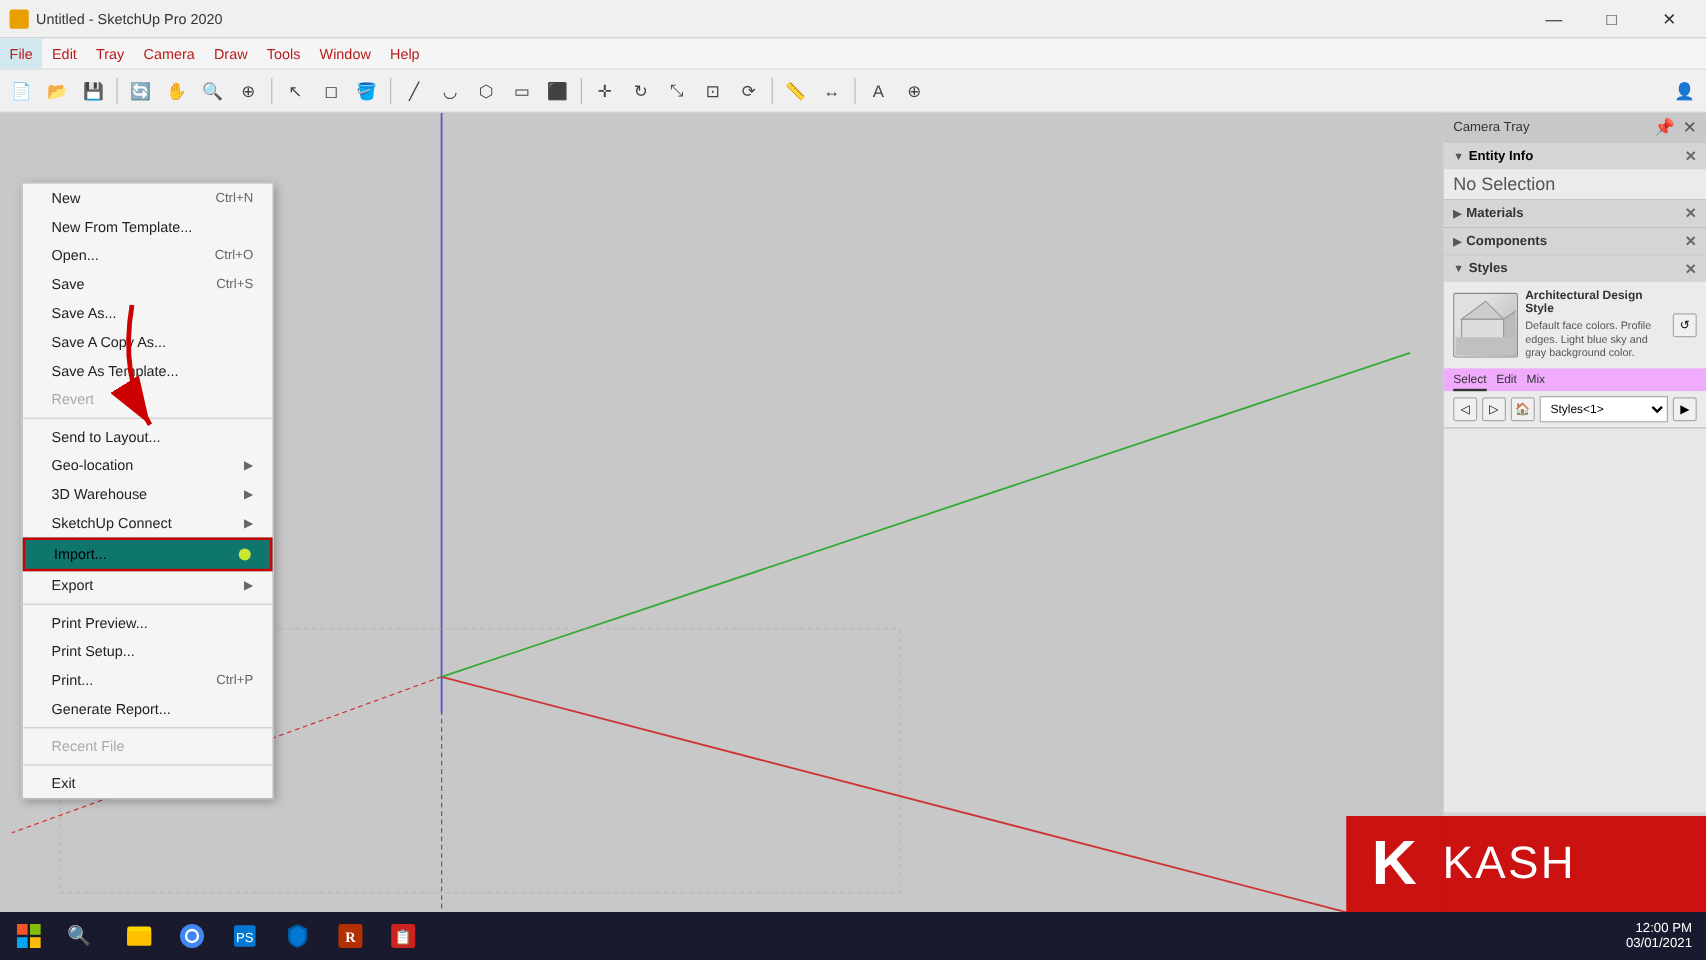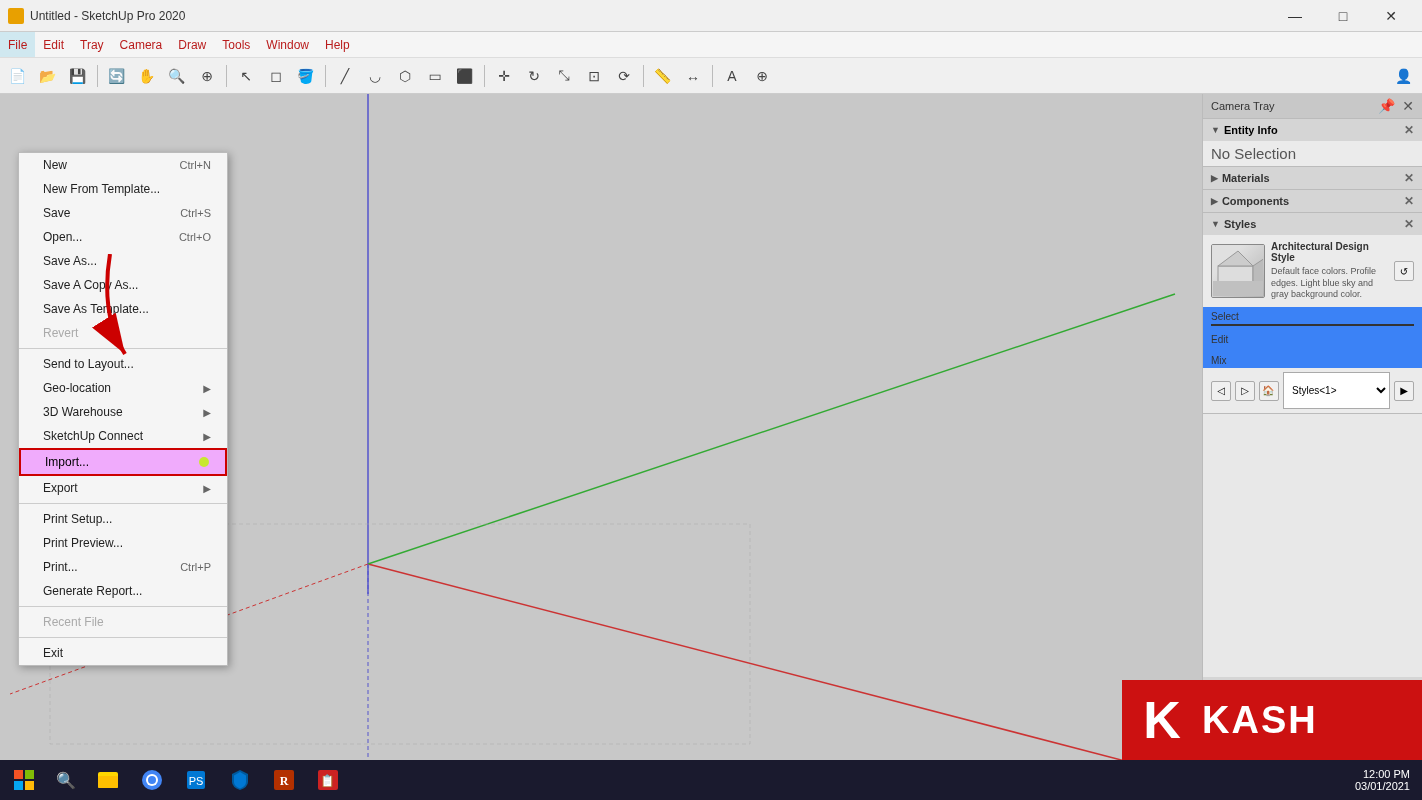--- a/index.html
+++ b/index.html
@@ -534,13 +534,13 @@
         </div>
 
         <div class="file-menu-item">
+          <span>Open...</span>
+          <span class="shortcut">Ctrl+O</span>
+        </div>
+
+        <div class="file-menu-item">
           <span>Save</span>
           <span class="shortcut">Ctrl+S</span>
-        </div>
-
-        <div class="file-menu-item">
-          <span>Open...</span>
-          <span class="shortcut">Ctrl+O</span>
         </div>
 
         <div class="file-menu-item">

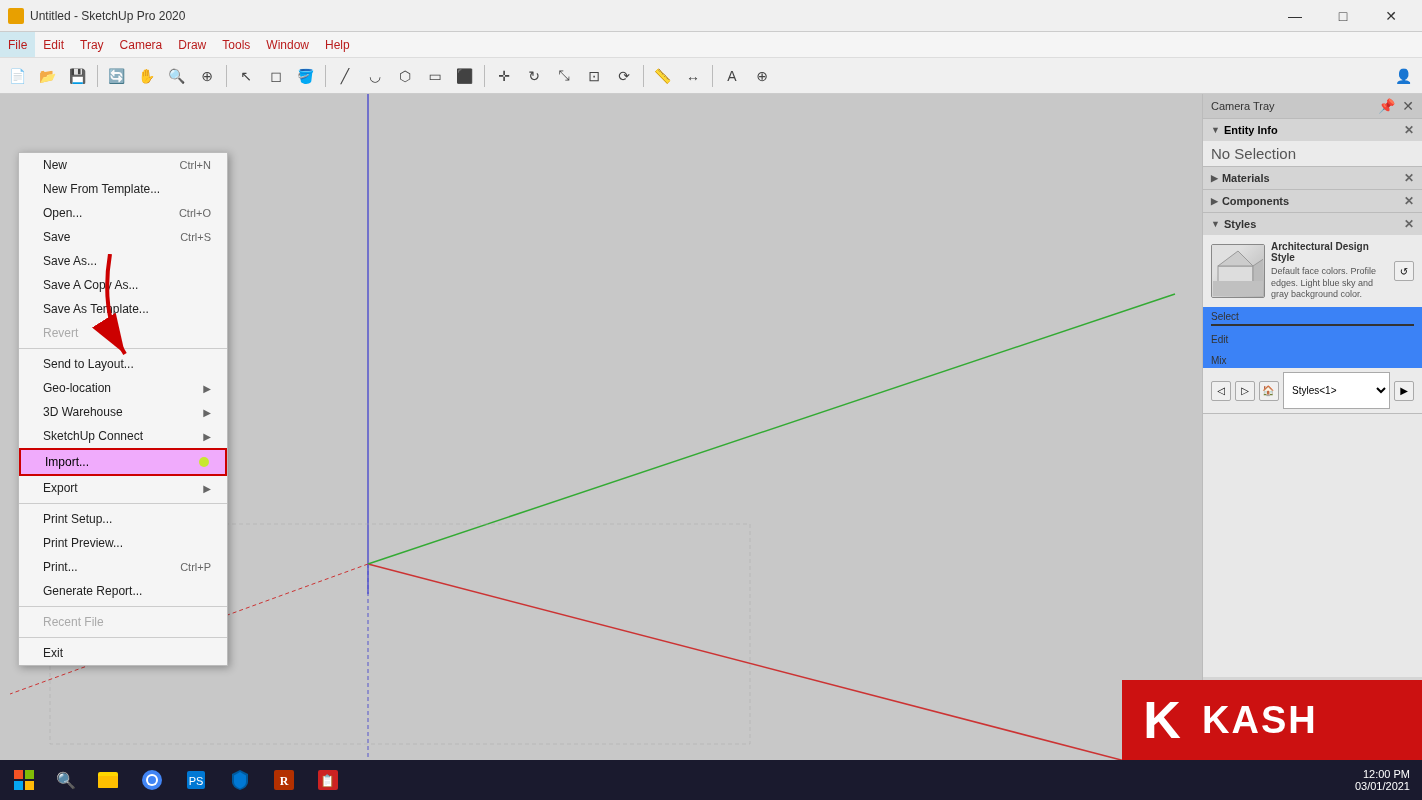--- a/index.html
+++ b/index.html
@@ -141,9 +141,8 @@
     .styles-tabs {
       display: flex;
       padding: 4px 8px 0;
-      background: #3b82f6;
+      background: #f0abfc;
       gap: 8px;
-      flex-direction: column;
     }
     .styles-tab {
       font-size: 10px;

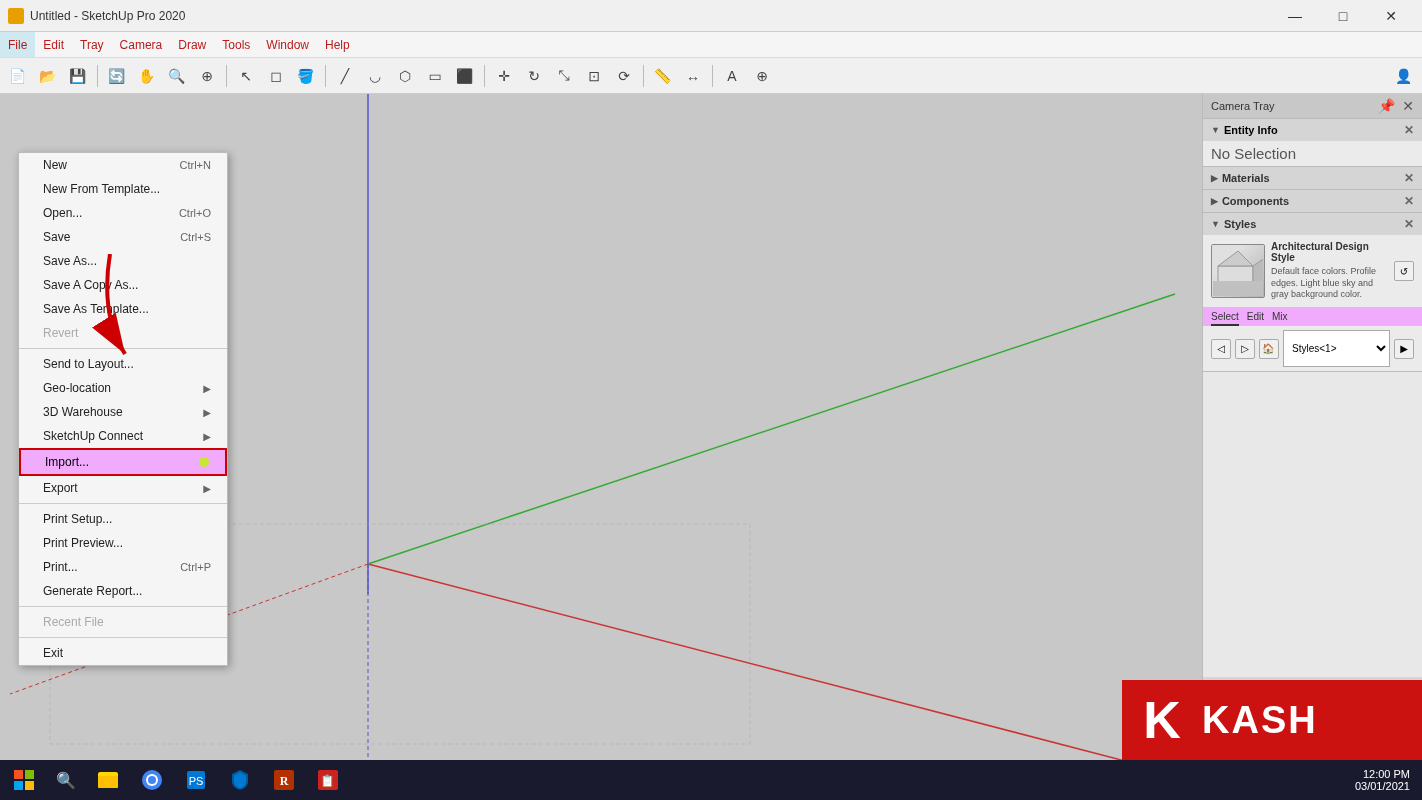--- a/index.html
+++ b/index.html
@@ -161,7 +161,7 @@
     }
     .styles-dropdown {
       flex: 1;
-      height: 37px;
+      height: 22px;
       font-size: 10px;
       background: white;
       border: 1px solid #aaa;

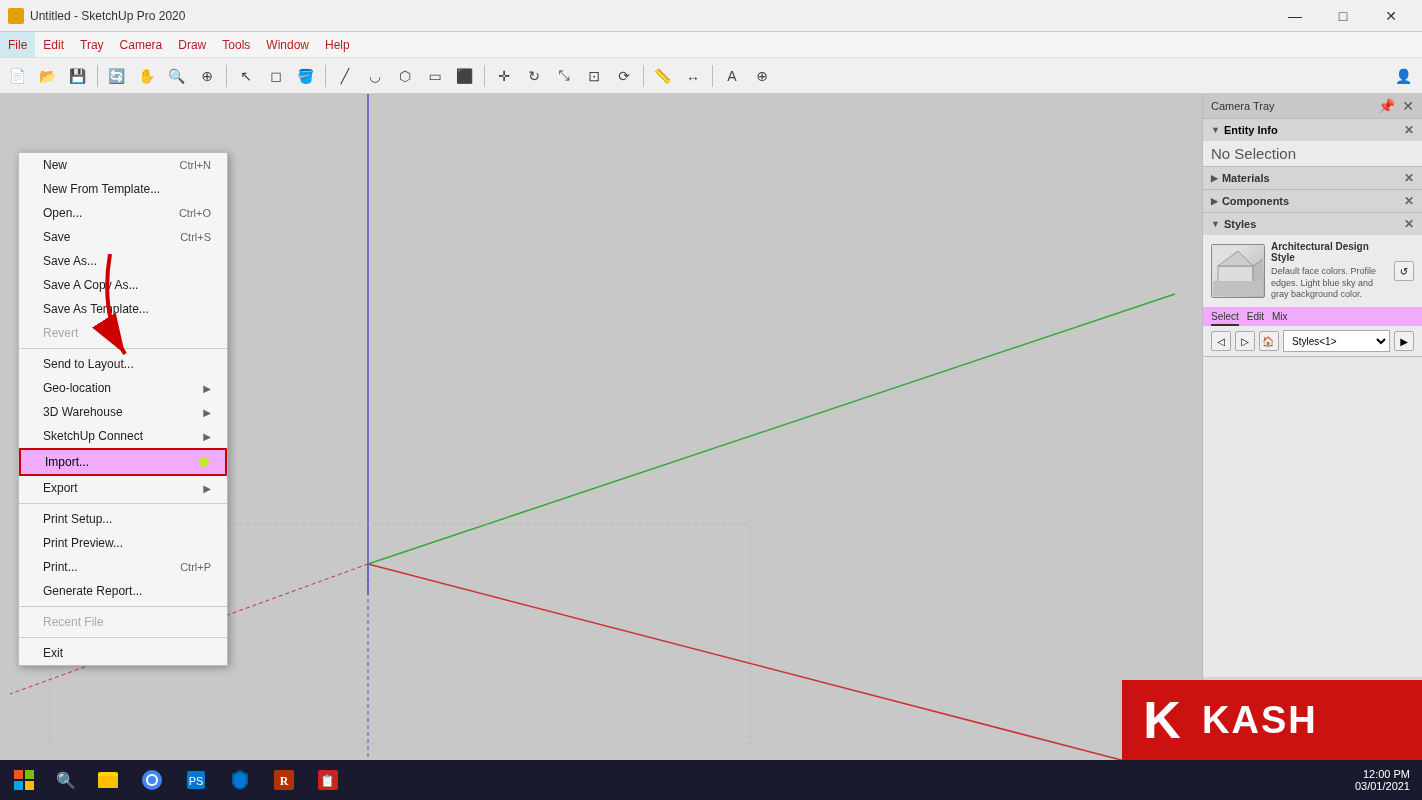--- a/index.html
+++ b/index.html
@@ -296,7 +296,7 @@
       position: relative;
     }
     .file-menu-item.import-highlighted {
-      background: #f0abfc;
+      background: #0f766e;
       border: 2px solid #c00;
       color: #000;
     }

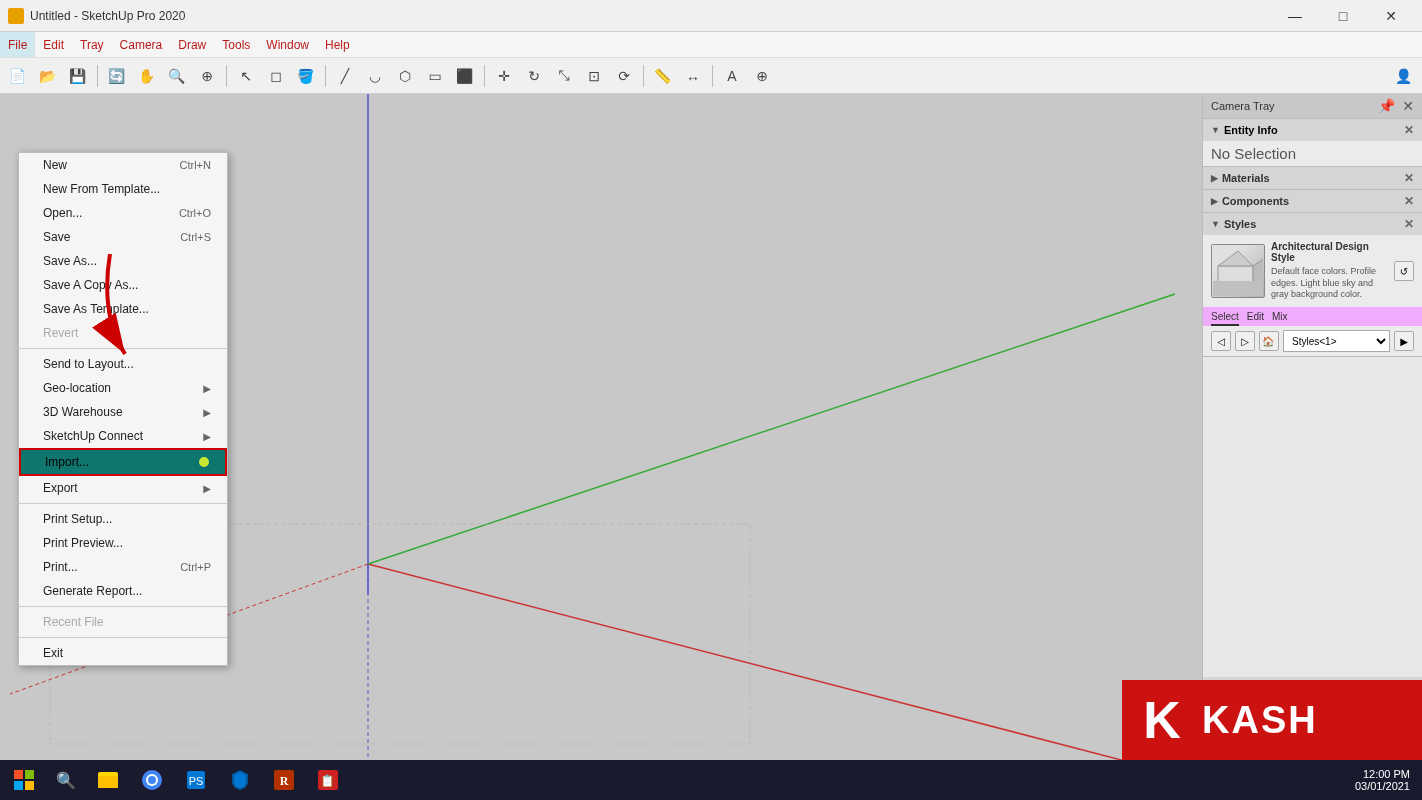--- a/index.html
+++ b/index.html
@@ -591,11 +591,11 @@
         <div class="file-menu-separator"></div>
 
         <div class="file-menu-item">
+          <span>Print Preview...</span>
+        </div>
+
+        <div class="file-menu-item">
           <span>Print Setup...</span>
-        </div>
-
-        <div class="file-menu-item">
-          <span>Print Preview...</span>
         </div>
 
         <div class="file-menu-item">

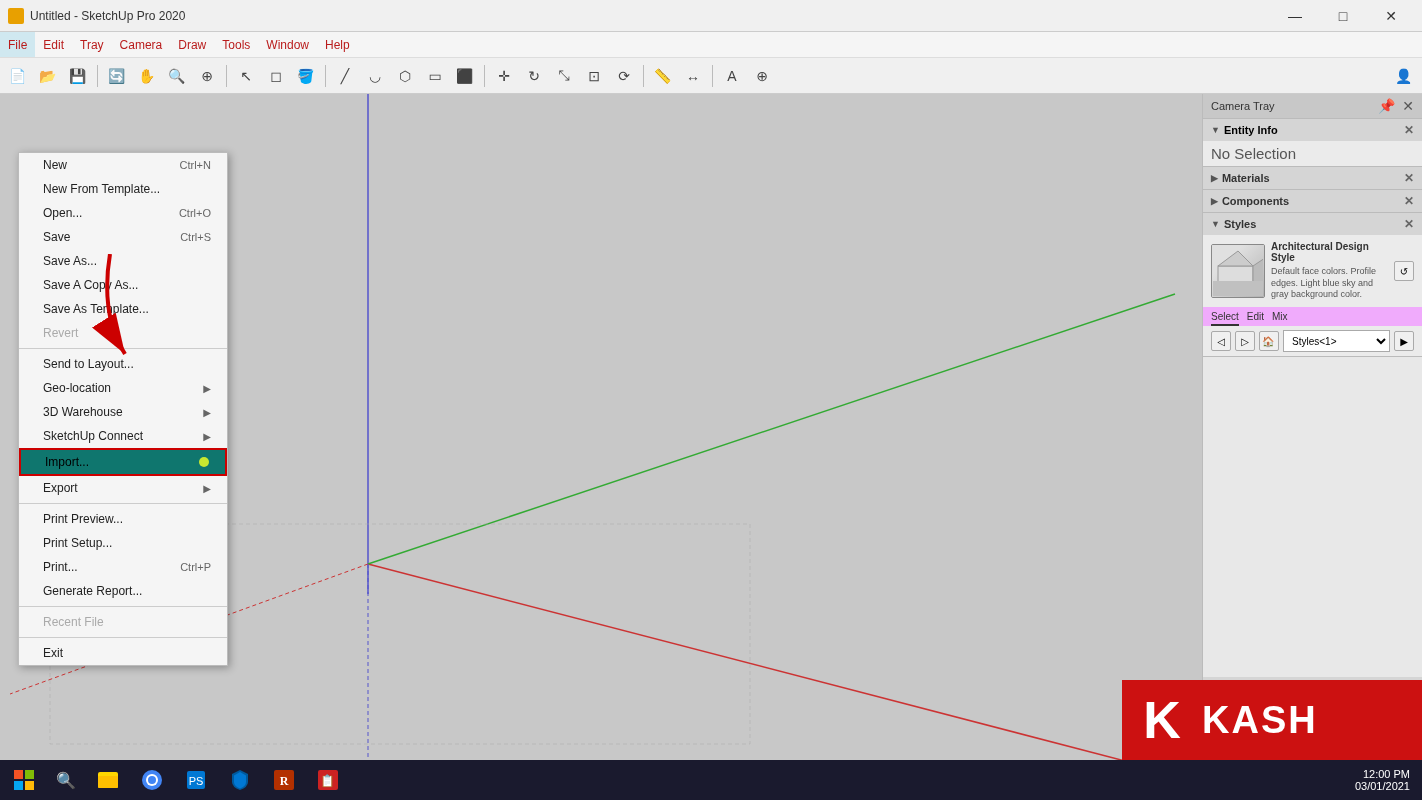--- a/index.html
+++ b/index.html
@@ -342,7 +342,7 @@
     }
     .watermark-text {
       font-size: 38px;
-      font-weight: bold;
+      font-weight: normal;
       color: white;
       font-family: Arial, sans-serif;
       letter-spacing: 2px;

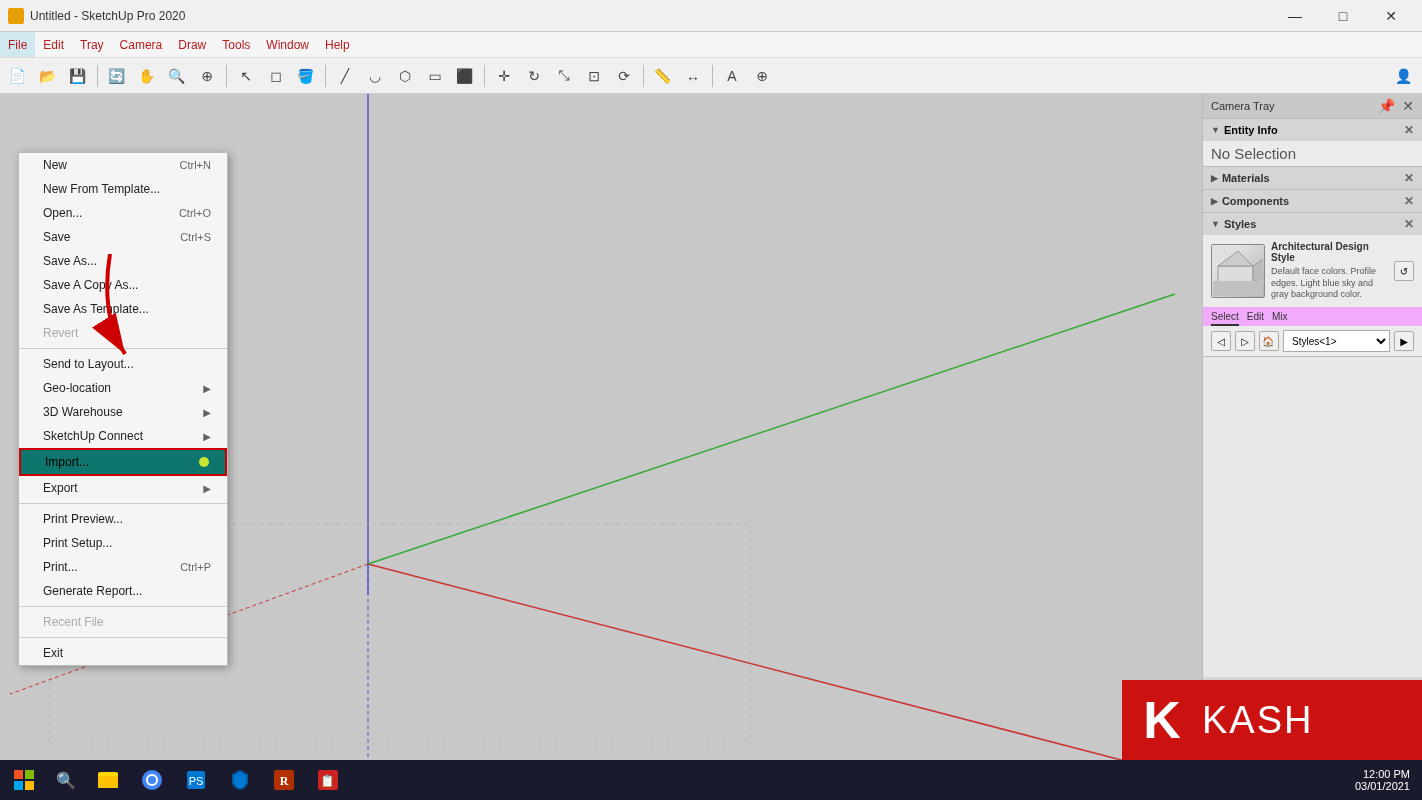--- a/index.html
+++ b/index.html
@@ -262,7 +262,7 @@
     }
     .taskbar-icon {
       width: 40px; height: 40px;
-      display: flex; align-items: center; justify-content: center;
+      display: flex; align-items: center; justify-content: flex-end;
       cursor: pointer;
     }
     .taskbar-spacer { flex: 1; }

